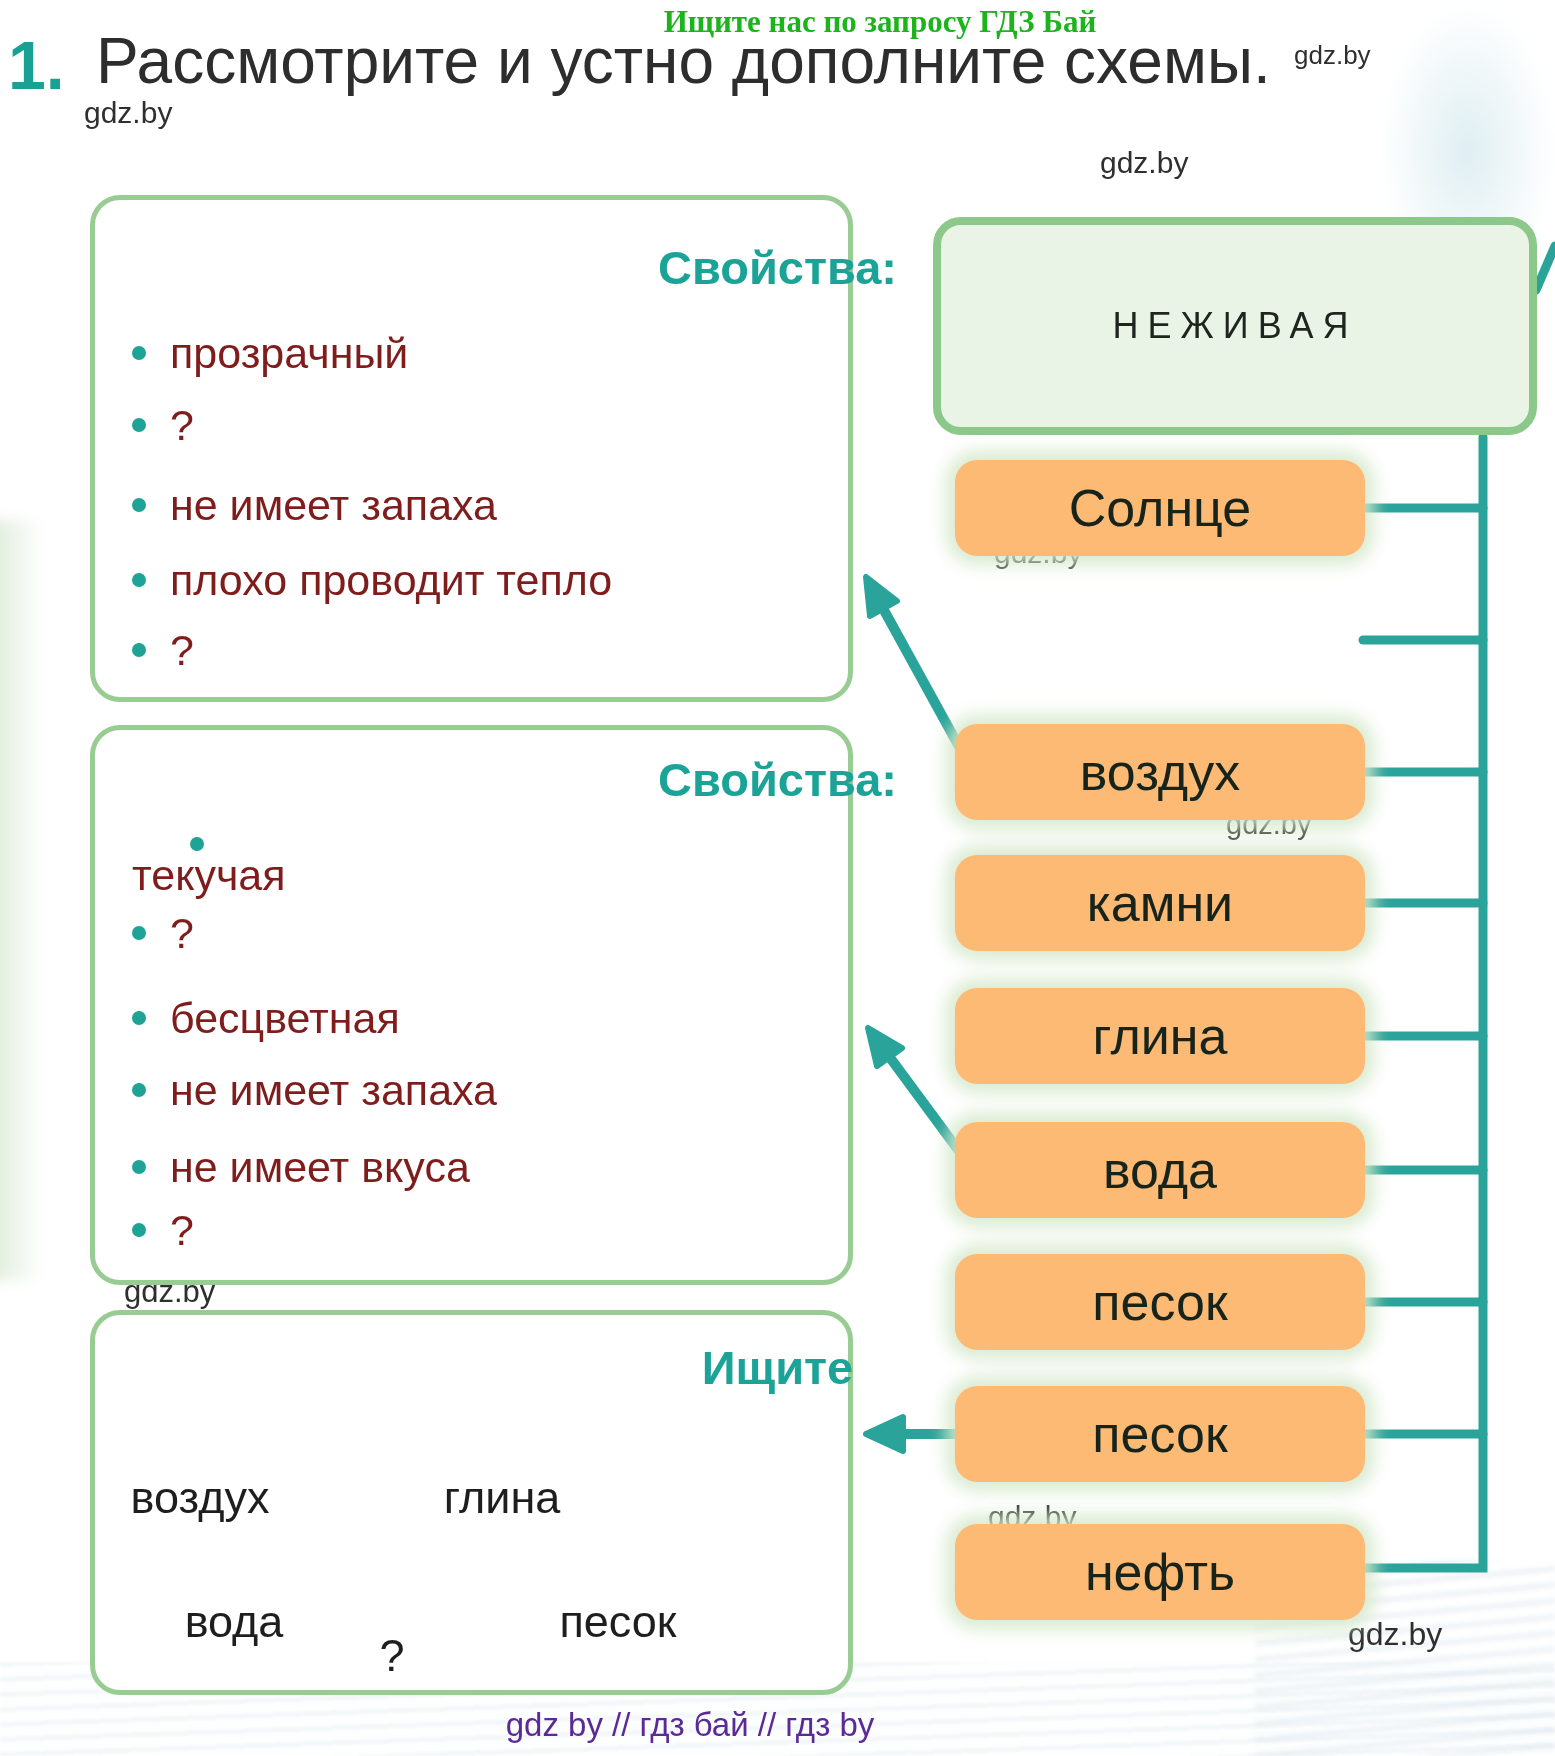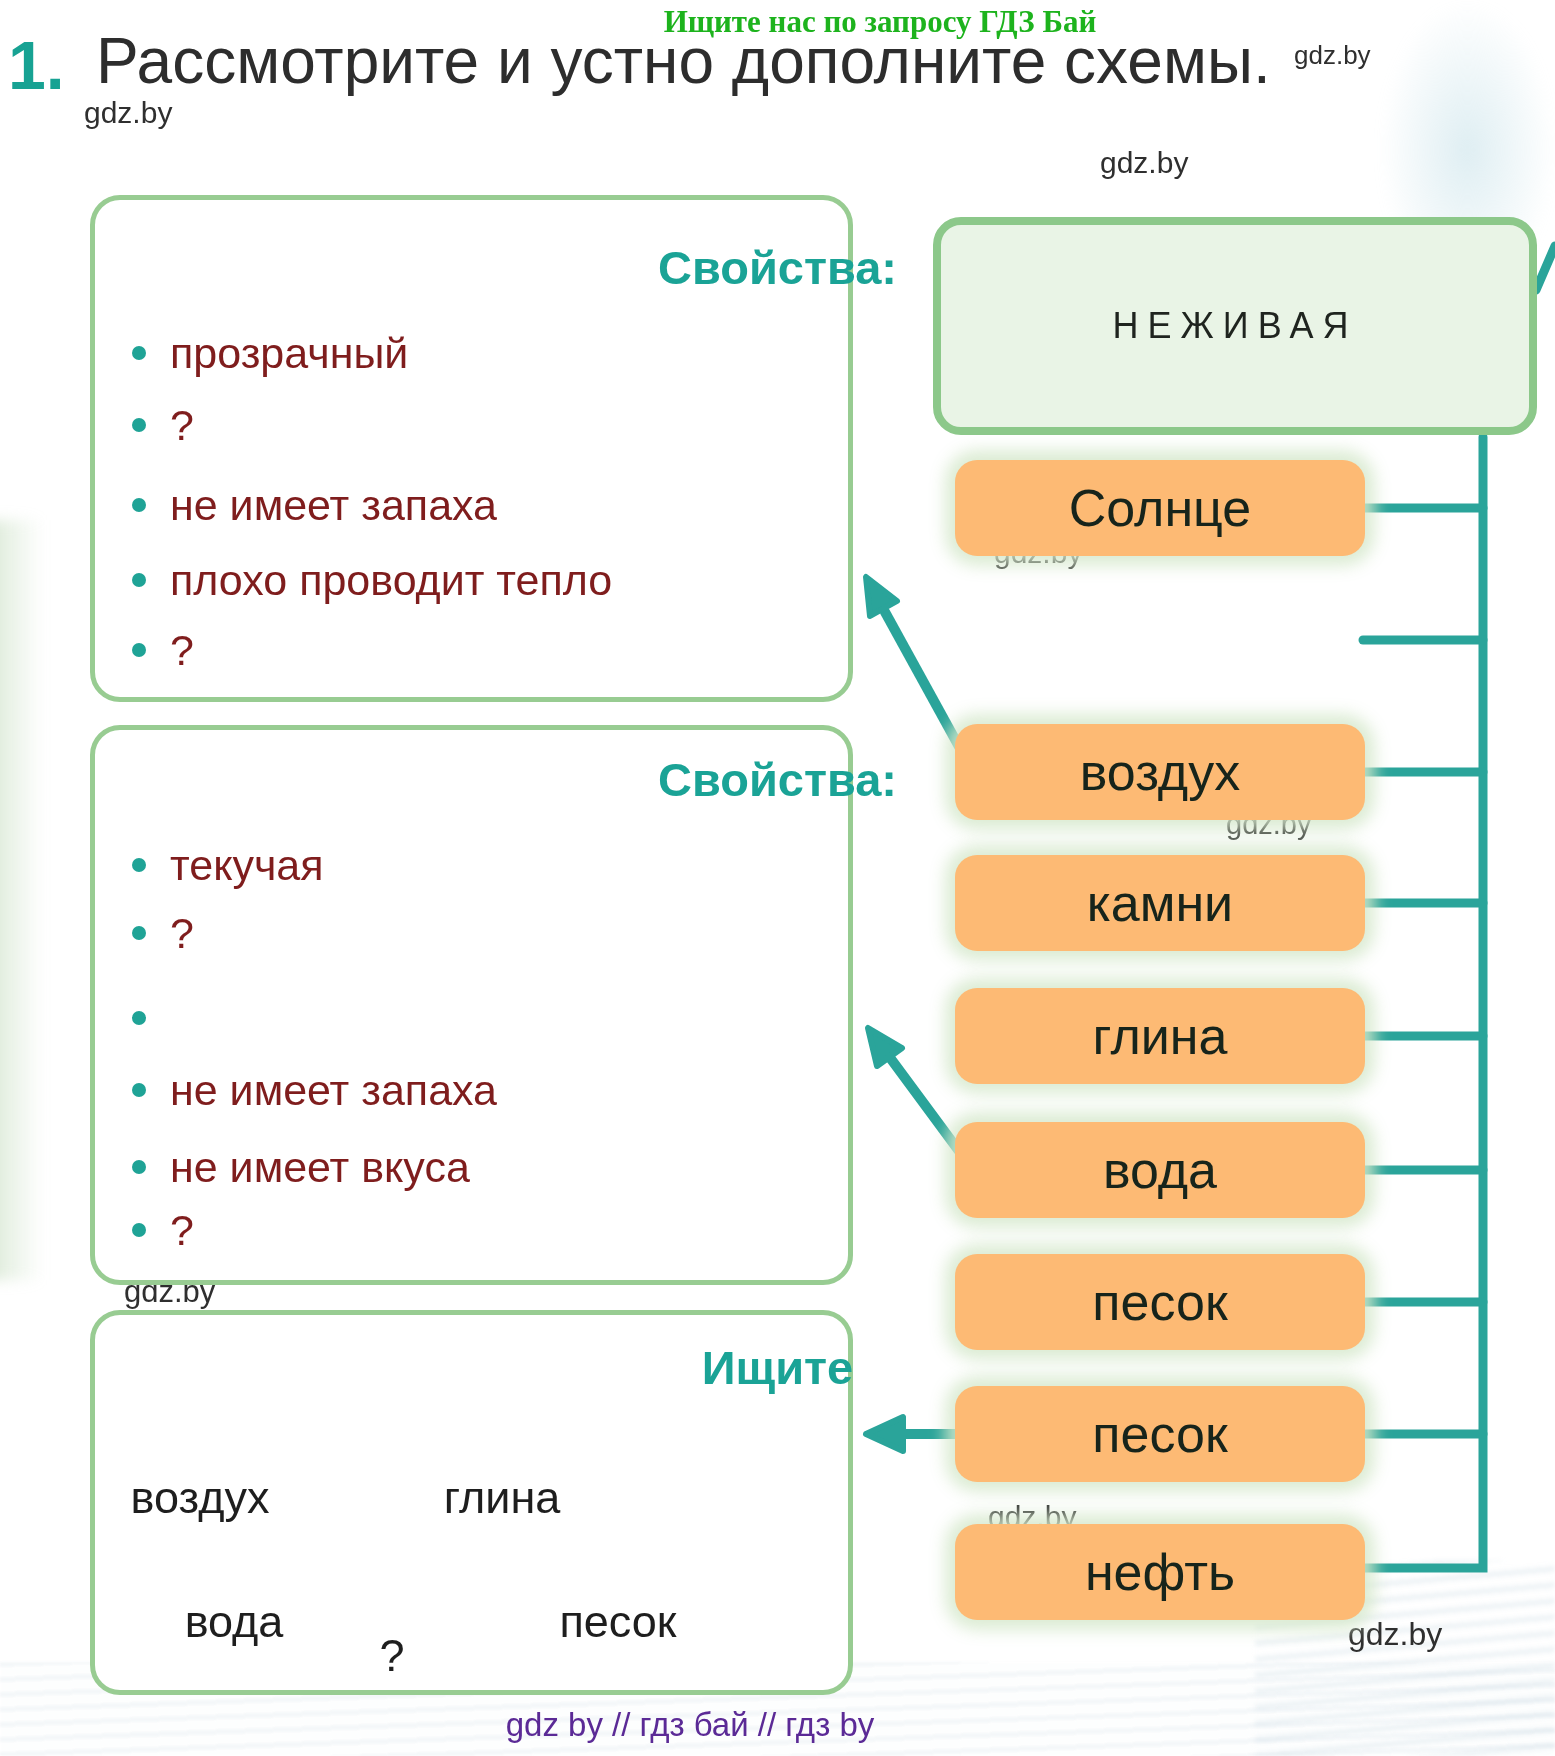--- a/index.html
+++ b/index.html
@@ -55,7 +55,7 @@
   .dot{width:14px;height:14px;border-radius:50%;background:#1fa396;margin-right:24px;flex:0 0 auto;}
   .bullet .btxt{font-size:43px;color:#7f1d1d;white-space:nowrap;}
   .r10{top:325px;}.r11{top:397px;}.r12{top:477px;}.r13{top:552px;}.r14{top:622px;}
-  .r20{top:837px;}.r21{top:905px;}.r22{top:990px;}.r23{top:1062px;}.r24{top:1139px;}.r25{top:1202px;}
+  .r20{top:837px;flex-direction:column;}.r21{top:905px;}.r22{top:990px;}.r23{top:1062px;}.r24{top:1139px;}.r25{top:1202px;}
 
   .cword{position:absolute;transform:translate(-50%,-50%);font-size:45px;color:#1e1e1e;white-space:nowrap;}
   .cw-vozduh{left:200px;top:1498px;}

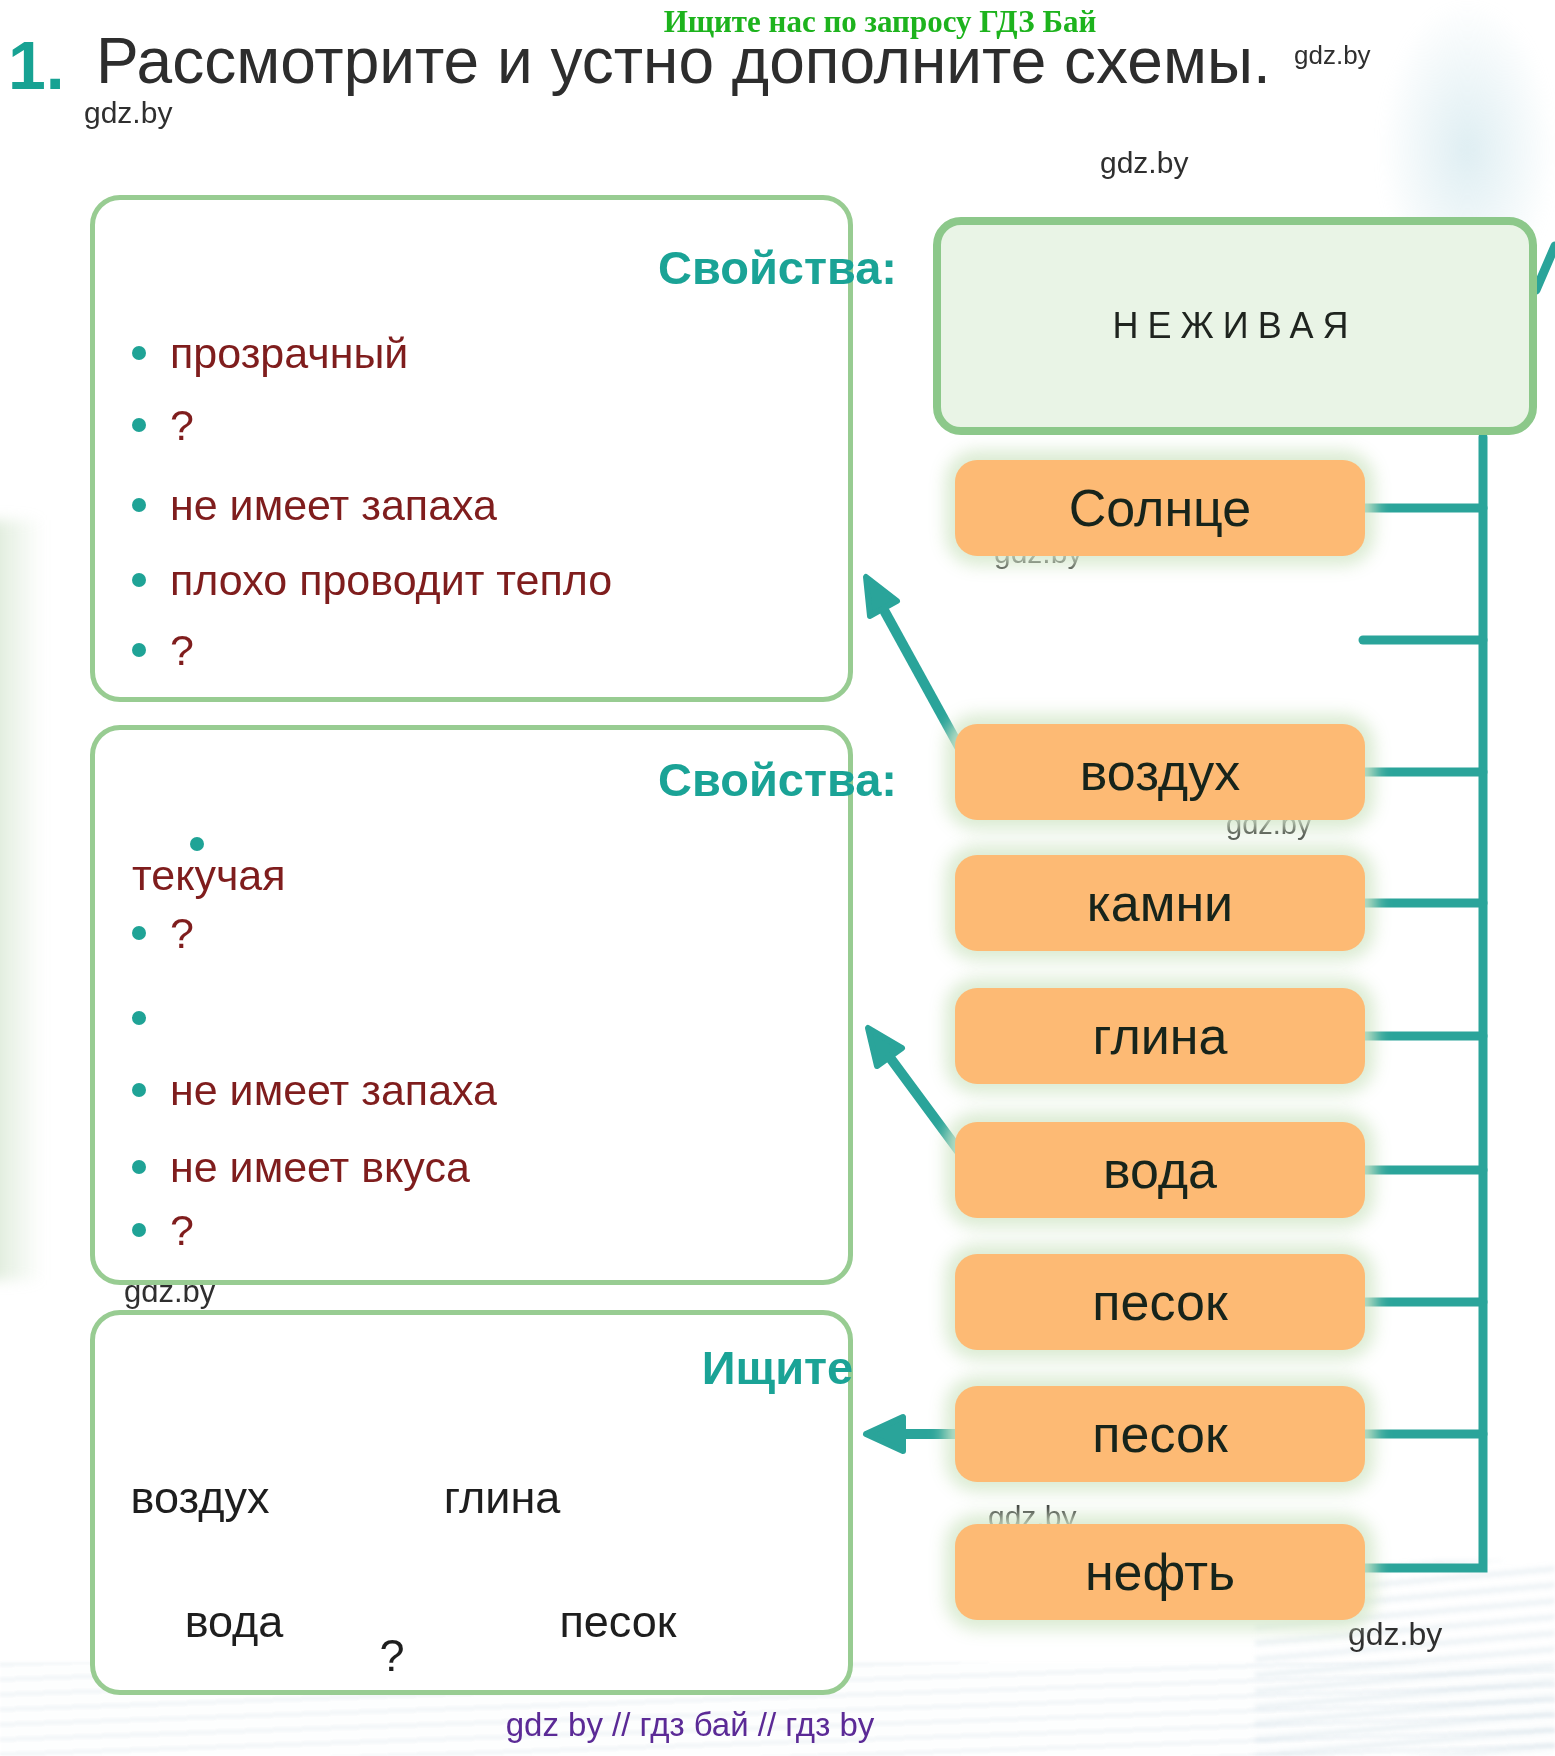--- a/index.html
+++ b/index.html
@@ -197,6 +197,7 @@
     </div>
   <div class="bullet r22">
       <span class="dot"></span>
+      <span class="btxt">бесцветная</span>
     </div>
   <div class="bullet r23">
       <span class="dot"></span>

